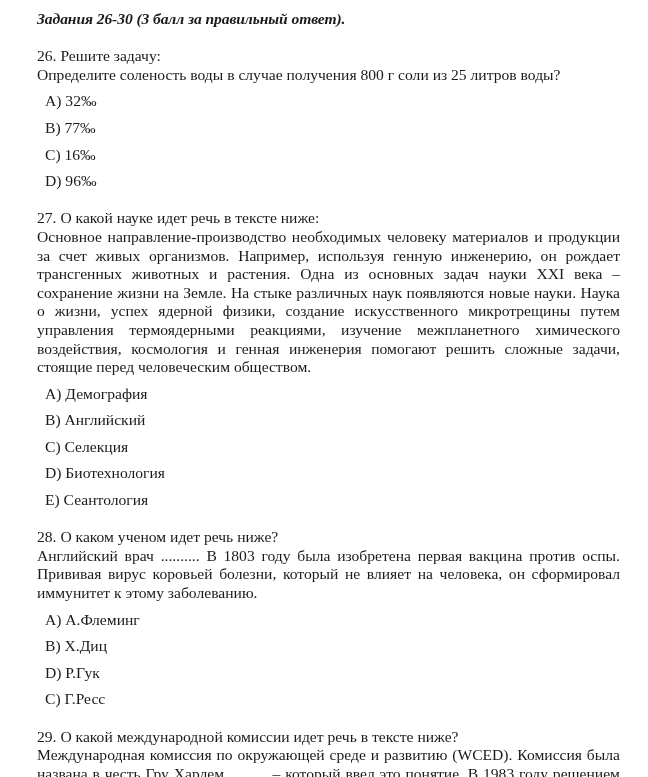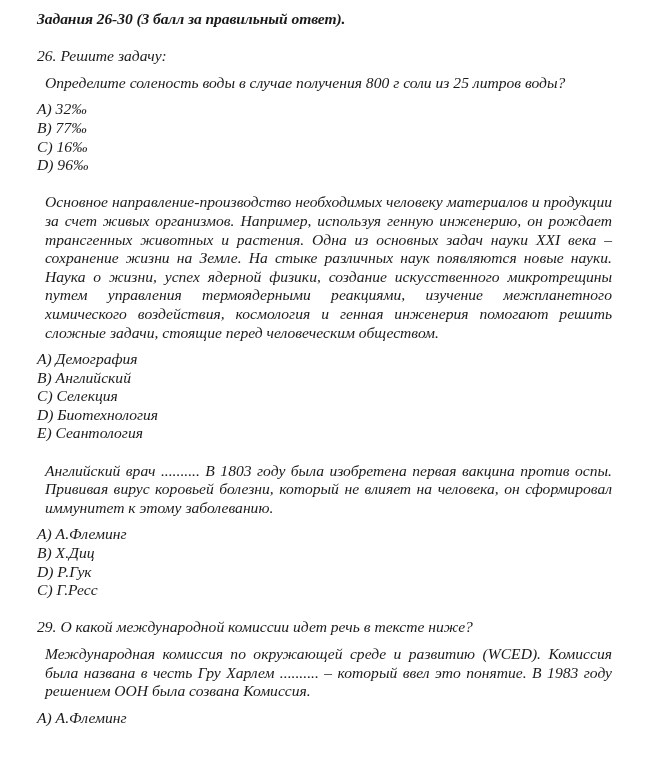--- a/index.html
+++ b/index.html
@@ -32,7 +32,6 @@
     }
     .task {
       margin: 0 0 18.6px 0;
-      font-style: italic;
     }
     .q-title {
       margin: 0;

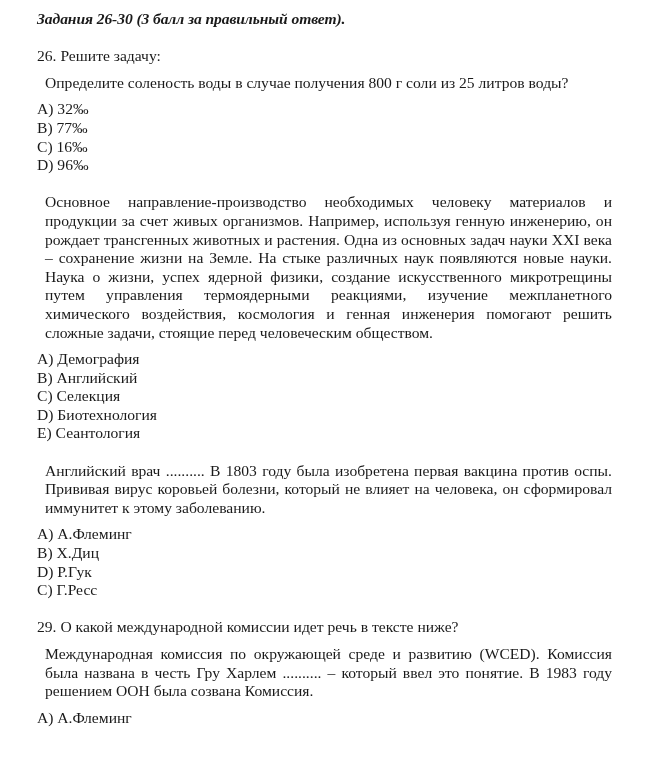--- a/index.html
+++ b/index.html
@@ -37,7 +37,7 @@
       margin: 0;
     }
     .q-text {
-      margin: 8px;
+      margin: 0;
       text-align: justify;
       text-align-last: left;
     }

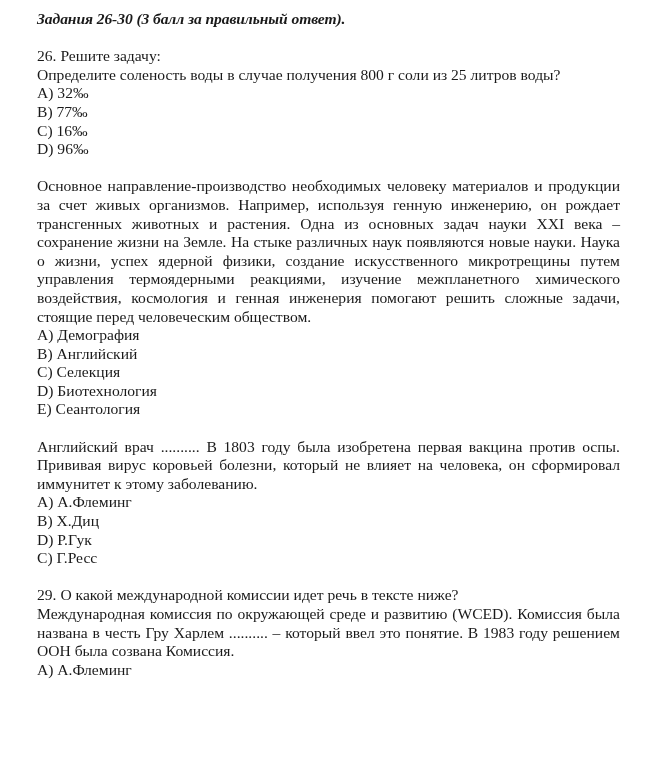--- a/index.html
+++ b/index.html
@@ -47,7 +47,7 @@
       padding: 0;
     }
     .options li {
-      margin: 0;
+      margin: 8px;
       padding: 0;
     }
   </style>

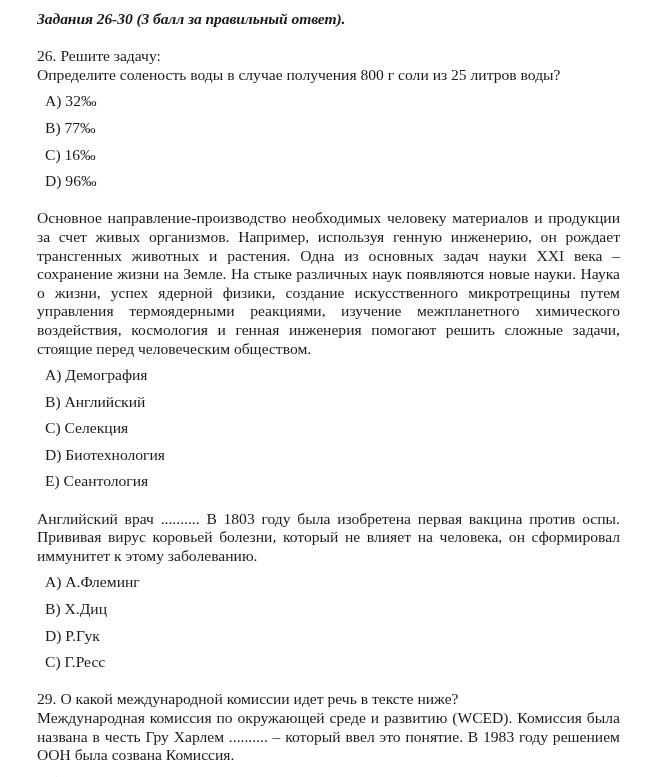--- a/index.html
+++ b/index.html
@@ -69,6 +69,7 @@
   </div>
 
   <div class="task">
+    <p class="q-title">27. О какой науке идет речь в тексте ниже:</p>
     <p class="q-text">Основное направление-производство необходимых человеку материалов и продукции за счет живых организмов. Например, используя генную инженерию, он рождает трансгенных животных и растения. Одна из основных задач науки XXI века – сохранение жизни на Земле. На стыке различных наук появляются новые науки. Наука о жизни, успех ядерной физики, создание искусственного микротрещины путем управления термоядерными реакциями, изучение межпланетного химического воздействия, космология и генная инженерия помогают решить сложные задачи, стоящие перед человеческим обществом.</p>
     <ul class="options">
       <li>A) Демография</li>

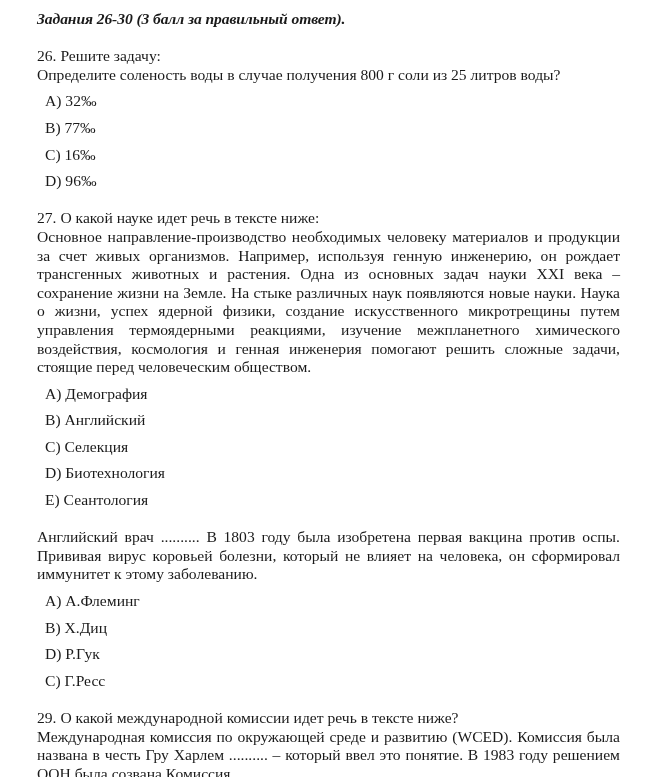--- a/index.html
+++ b/index.html
@@ -81,6 +81,7 @@
   </div>
 
   <div class="task">
+    <p class="q-title">28. О каком ученом идет речь ниже?</p>
     <p class="q-text">Английский врач .......... В 1803 году была изобретена первая вакцина против оспы. Прививая вирус коровьей болезни, который не влияет на человека, он сформировал иммунитет к этому заболеванию.</p>
     <ul class="options">
       <li>A) А.Флеминг</li>

